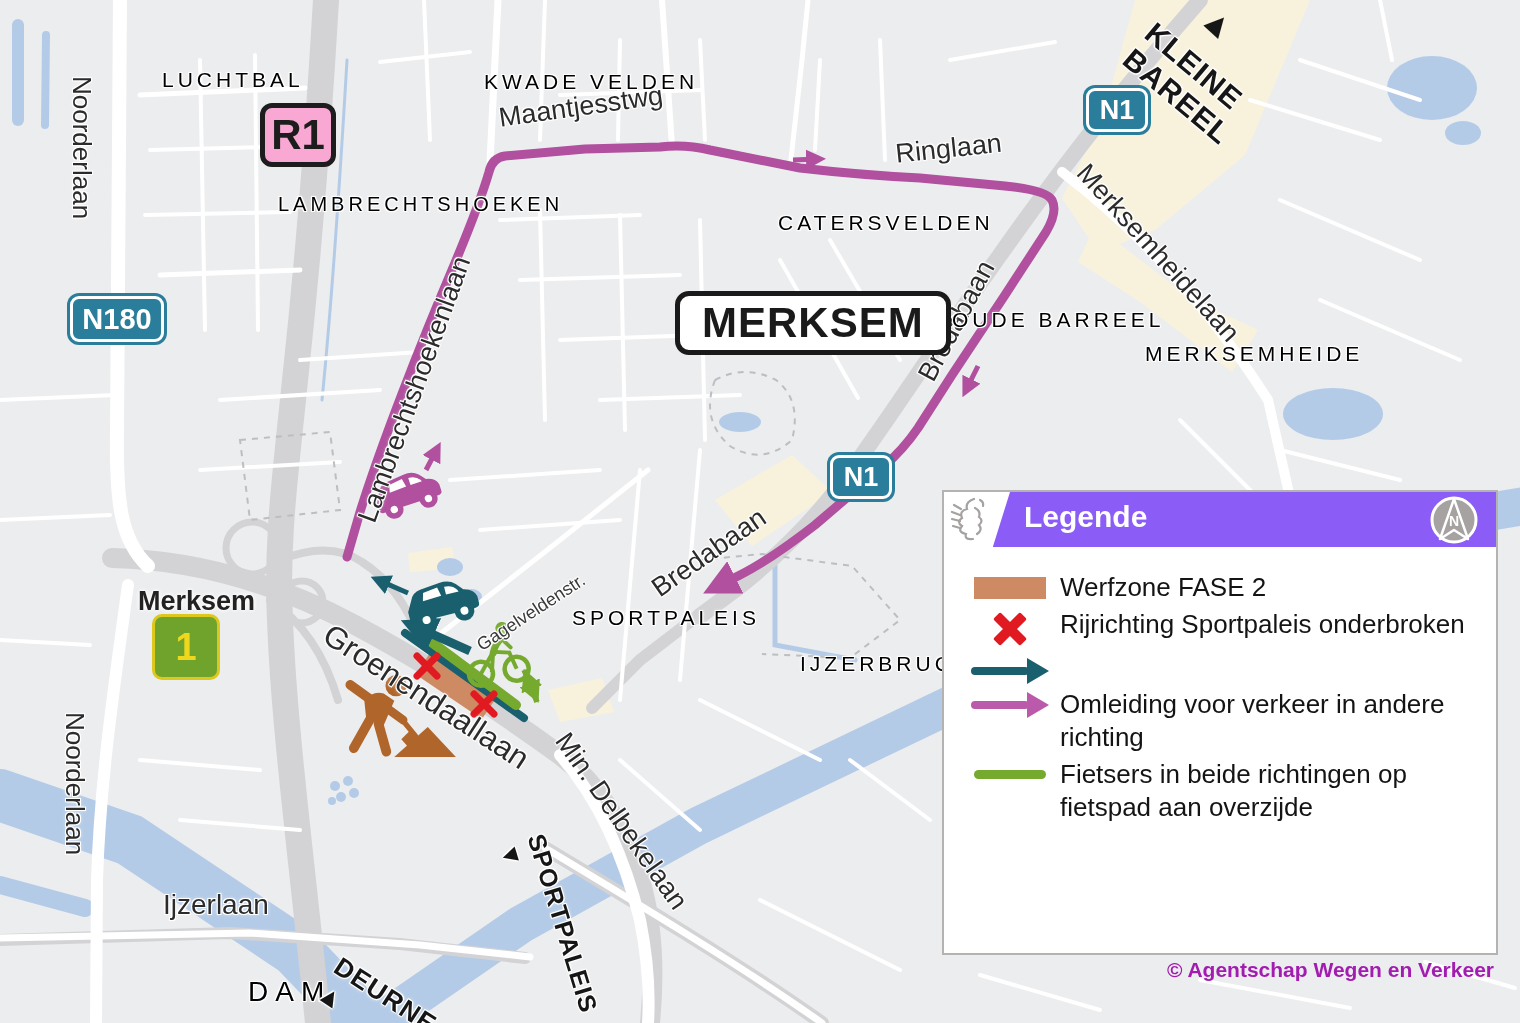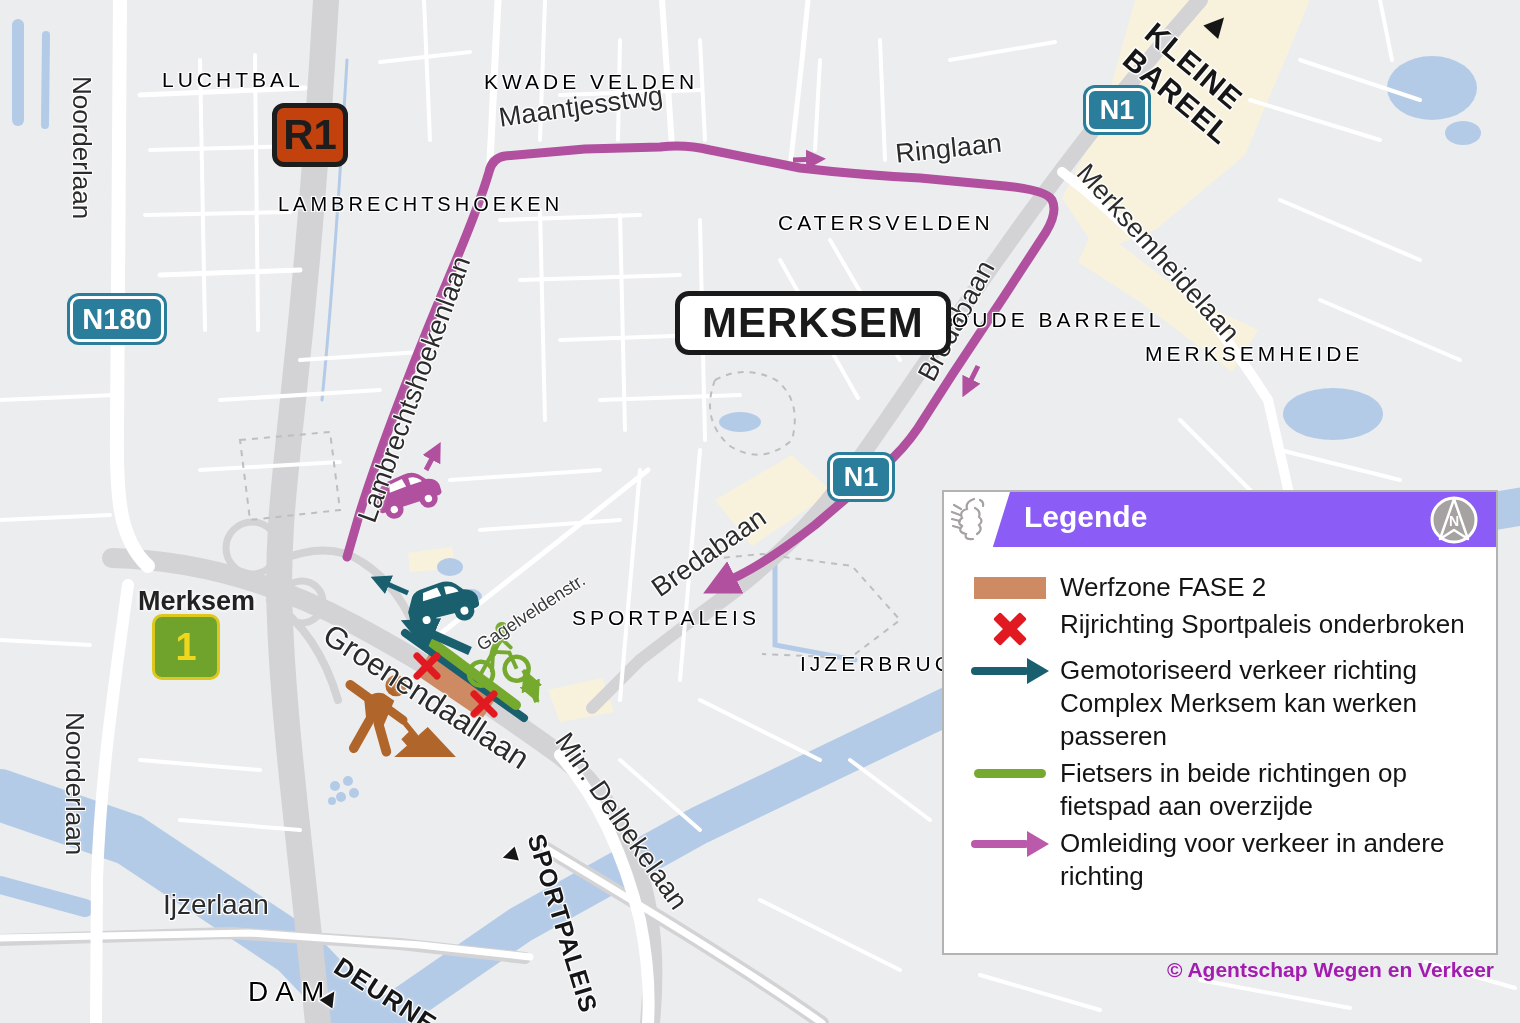--- a/index.html
+++ b/index.html
@@ -16,7 +16,7 @@
   .shield-teal{position:absolute;background:#2b7e9b;color:#fff;font-weight:bold;text-align:center;
        border:3px solid #fff;box-shadow:0 0 0 3px #2b7e9b;border-radius:9px;
        display:flex;align-items:center;justify-content:center;}
-  .shield-r1{position:absolute;left:272px;top:103px;width:66px;height:54px;background:#c2410c;
+  .shield-r1{position:absolute;left:260px;top:103px;width:66px;height:54px;background:#f9a8d4;
        border:5px solid #1d1d1d;border-radius:12px;font-size:42px;font-weight:bold;color:#1d1d1d;
        display:flex;align-items:center;justify-content:center;}
   .exit-name{position:absolute;left:138px;top:586px;font-size:27px;font-weight:bold;color:#222;

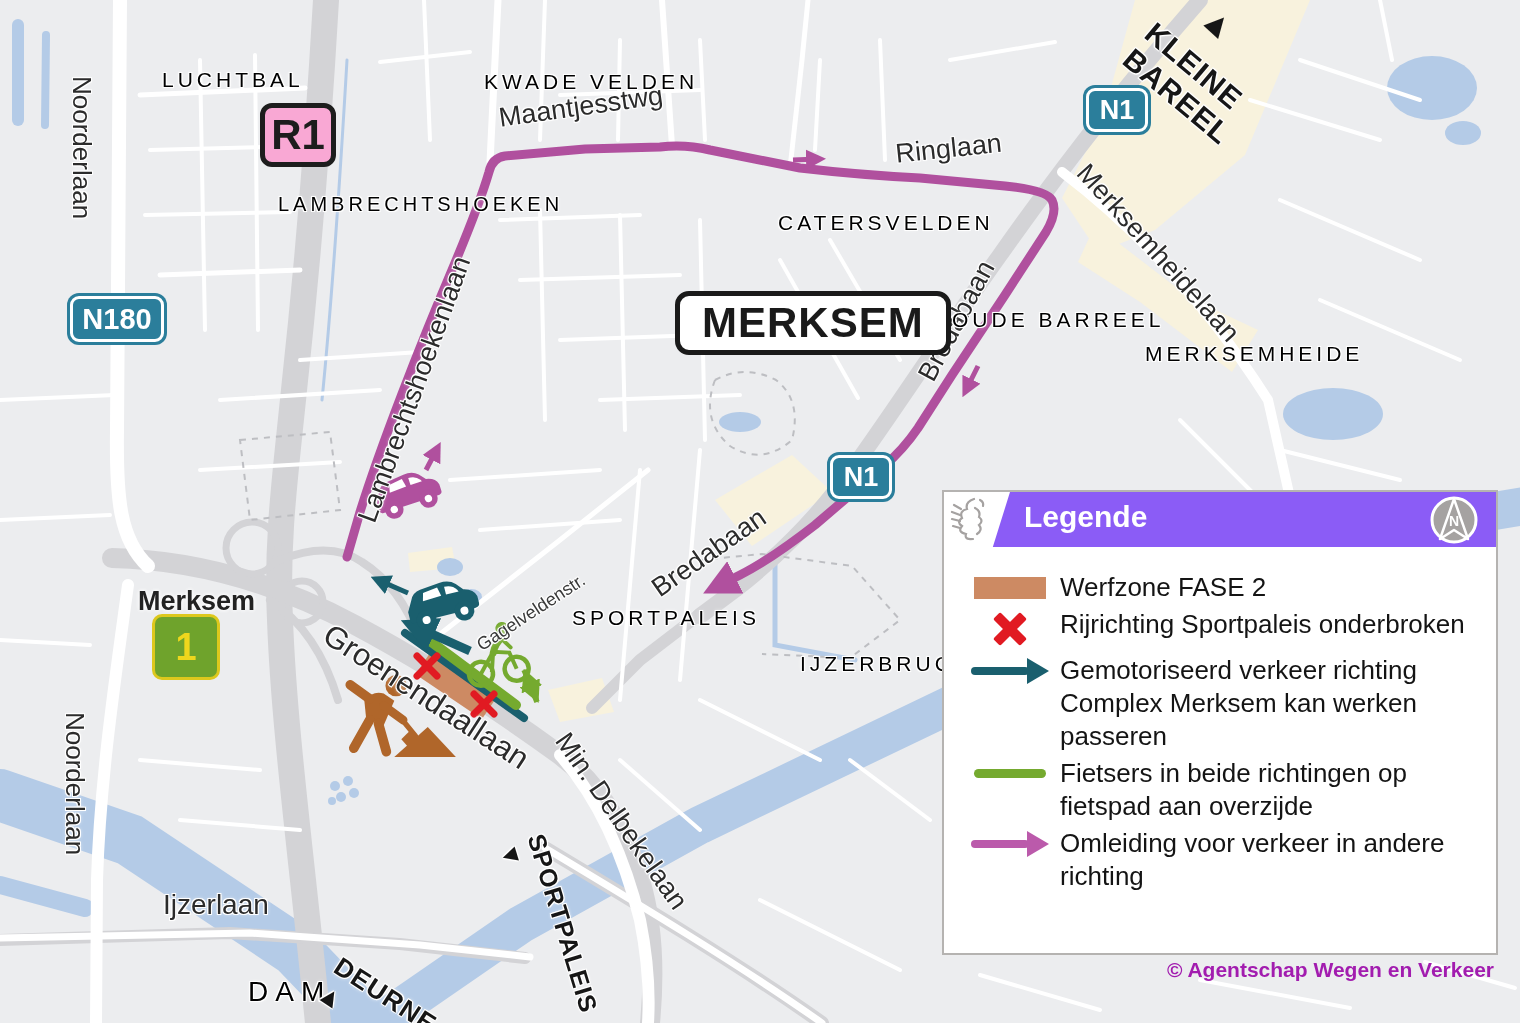--- a/index.html
+++ b/index.html
@@ -323,7 +323,6 @@
             <span class="head" style="border-left:22px solid #1a5f6e"></span>
           </span>
         </div>
-        <div class="legend-text">Gemotoriseerd verkeer richting Complex Merksem kan werken passeren</div>
       </div>
       <div class="legend-row">
         <div class="legend-icon">

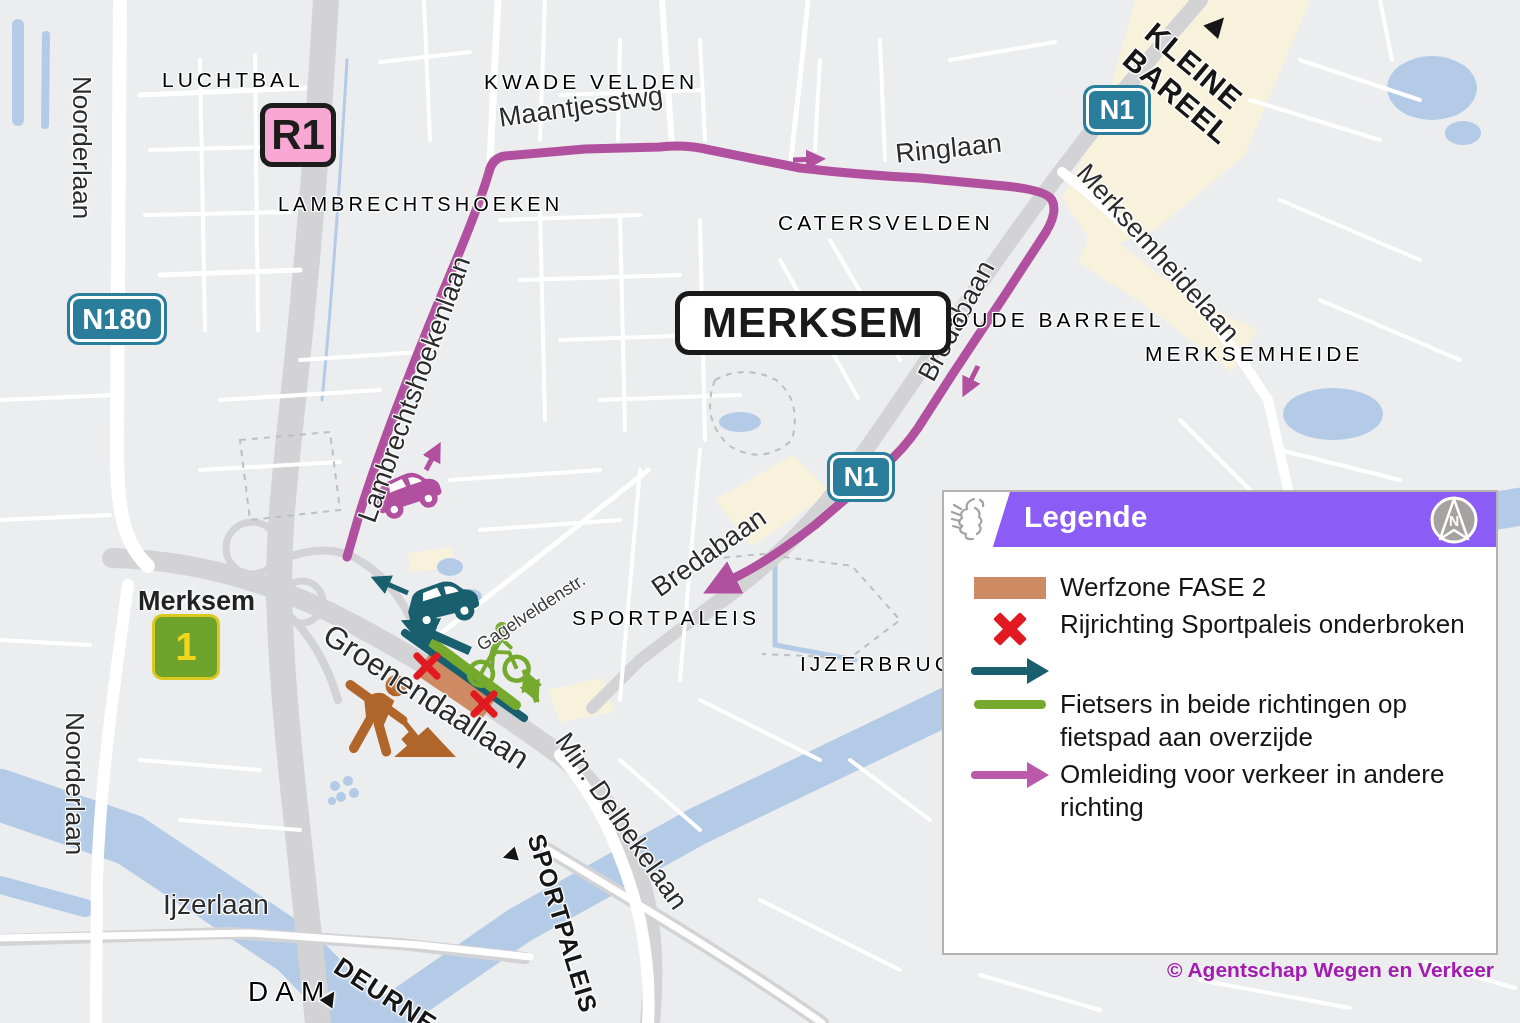--- a/index.html
+++ b/index.html
@@ -326,12 +326,6 @@
       </div>
       <div class="legend-row">
         <div class="legend-icon">
-            <span class="gline"></span>
-          </div>
-        <div class="legend-text">Fietsers in beide richtingen op fietspad aan overzijde</div>
-      </div>
-      <div class="legend-row">
-        <div class="legend-icon">
           <span class="larrow">
             <span class="shaft" style="background:#bb5aab"></span>
             <span class="head" style="border-left:22px solid #bb5aab"></span>
@@ -339,6 +333,12 @@
         </div>
         <div class="legend-text">Omleiding voor verkeer in andere richting</div>
       </div>
+      <div class="legend-row">
+        <div class="legend-icon">
+            <span class="gline"></span>
+          </div>
+        <div class="legend-text">Fietsers in beide richtingen op fietspad aan overzijde</div>
+      </div>
     </div>
   </div>
 

